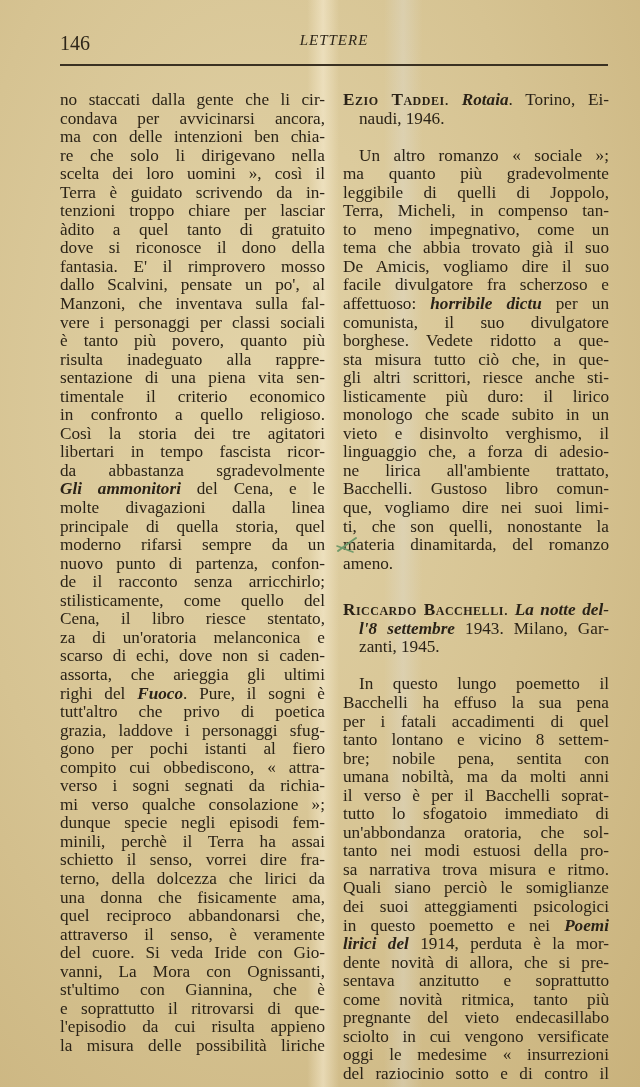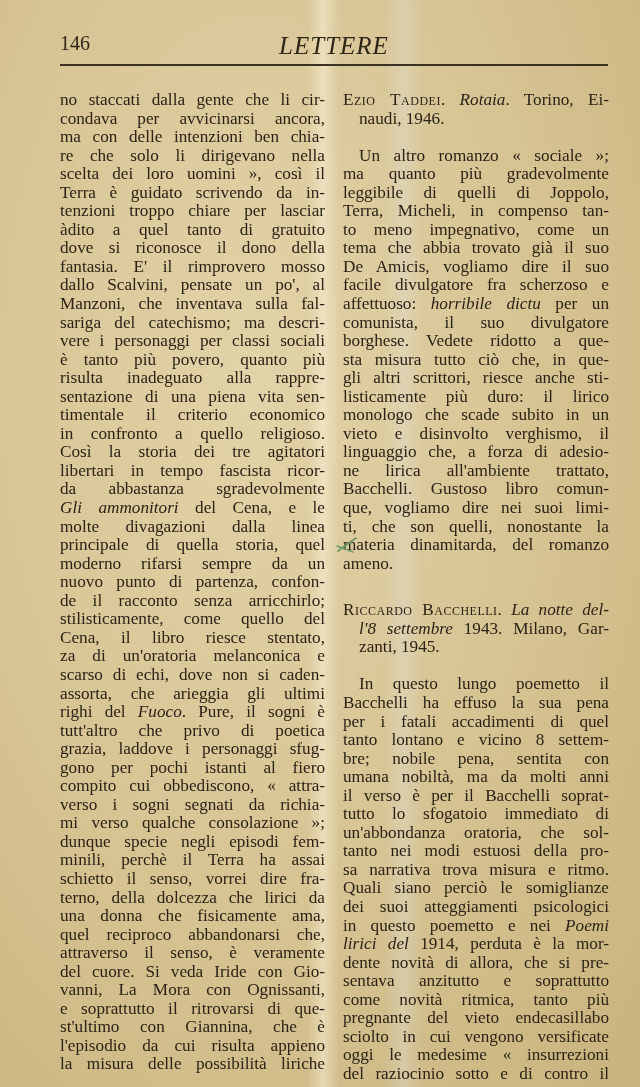--- a/index.html
+++ b/index.html
@@ -46,7 +46,7 @@
       text-align: center;
       font-family: "Liberation Serif", serif;
       font-style: italic;
-      font-size: 25px;
+      font-size: 15px;
       letter-spacing: 1px;
       color: #2e2619;
     }

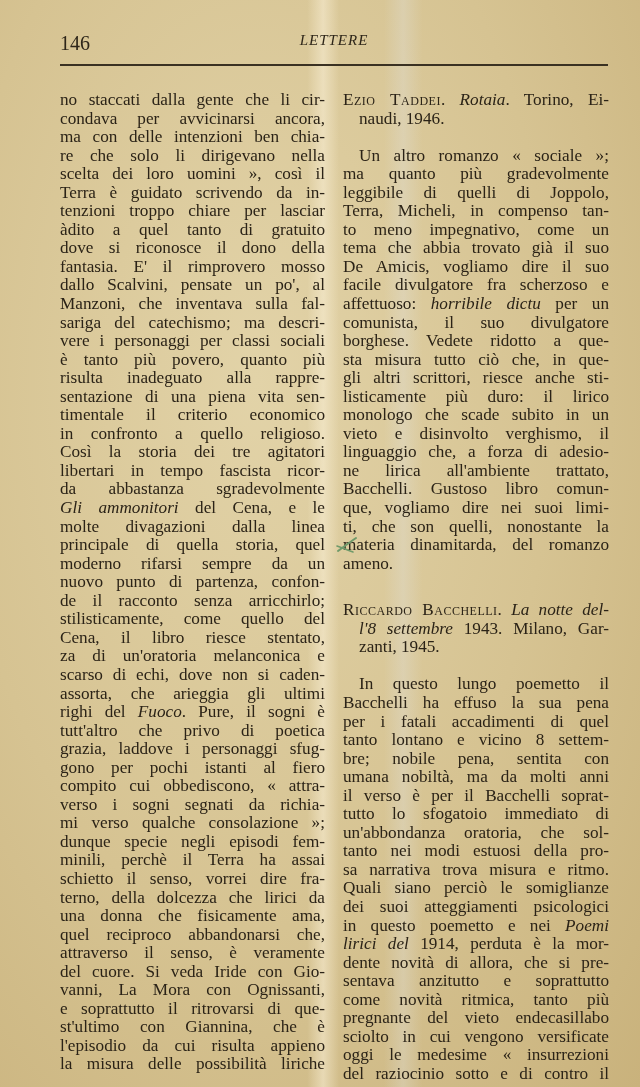--- a/index.html
+++ b/index.html
@@ -102,6 +102,7 @@
     .sc {
       font-variant: small-caps;
       letter-spacing: 0.5px;
+      font-weight: bold;
     }
     i, .it {
       font-style: italic;

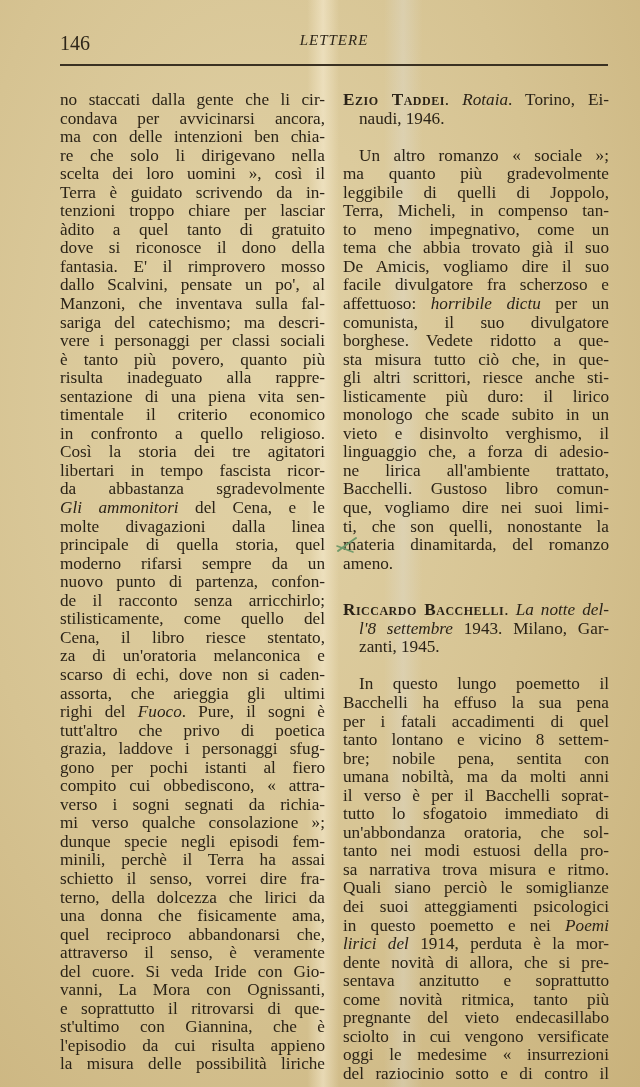--- a/index.html
+++ b/index.html
@@ -106,6 +106,7 @@
     }
     i, .it {
       font-style: italic;
+      font-weight: bold;
     }
     .pencil-mark {
       position: absolute;

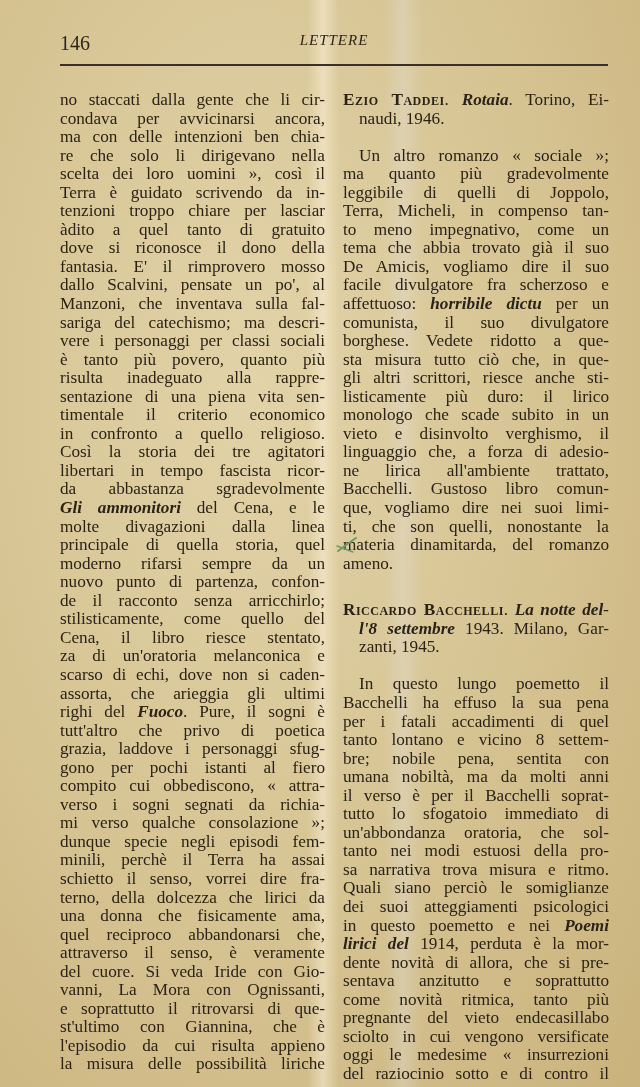--- a/index.html
+++ b/index.html
@@ -140,7 +140,6 @@
       <span class="line"><span>fantasia. E' il rimprovero mosso</span></span>
       <span class="line"><span>dallo Scalvini, pensate un po', al</span></span>
       <span class="line"><span>Manzoni, che inventava sulla fal-</span></span>
-      <span class="line"><span>sariga del catechismo; ma descri-</span></span>
       <span class="line"><span>vere i personaggi per classi sociali</span></span>
       <span class="line"><span>è tanto più povero, quanto più</span></span>
       <span class="line"><span>risulta inadeguato alla rappre-</span></span>

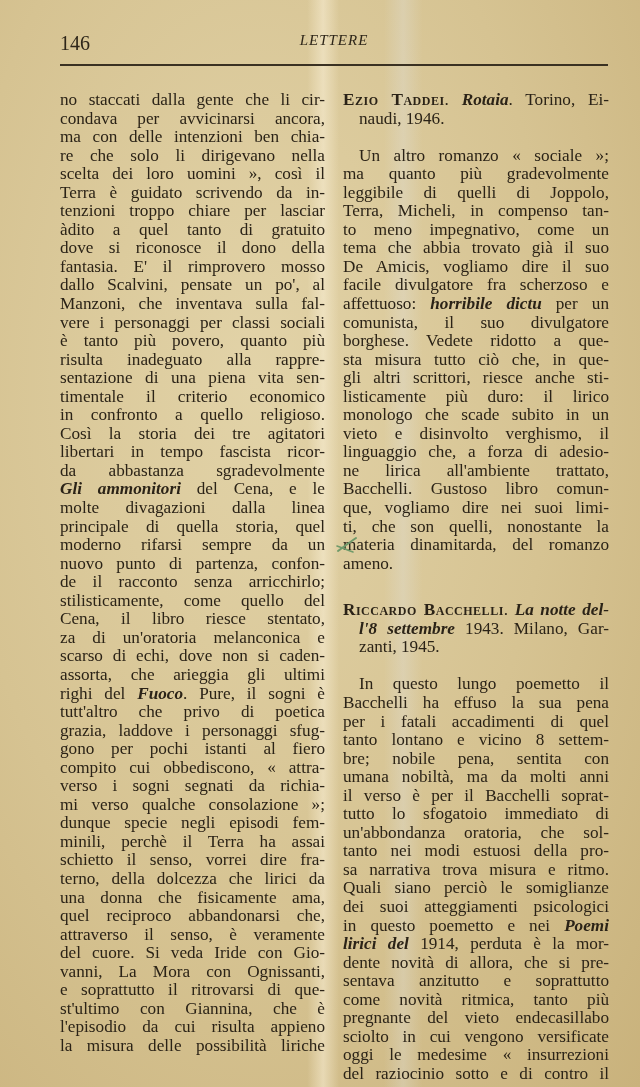--- a/index.html
+++ b/index.html
@@ -176,8 +176,8 @@
       <span class="line"><span>attraverso il senso, è veramente</span></span>
       <span class="line"><span>del cuore. Si veda Iride con Gio-</span></span>
       <span class="line"><span>vanni, La Mora con Ognissanti,</span></span>
+      <span class="line"><span>st'ultimo con Giannina, che è</span></span>
       <span class="line"><span>e soprattutto il ritrovarsi di que-</span></span>
-      <span class="line"><span>st'ultimo con Giannina, che è</span></span>
       <span class="line"><span>l'episodio da cui risulta appieno</span></span>
       <span class="line"><span>la misura delle possibilità liriche</span></span>
     </div>

